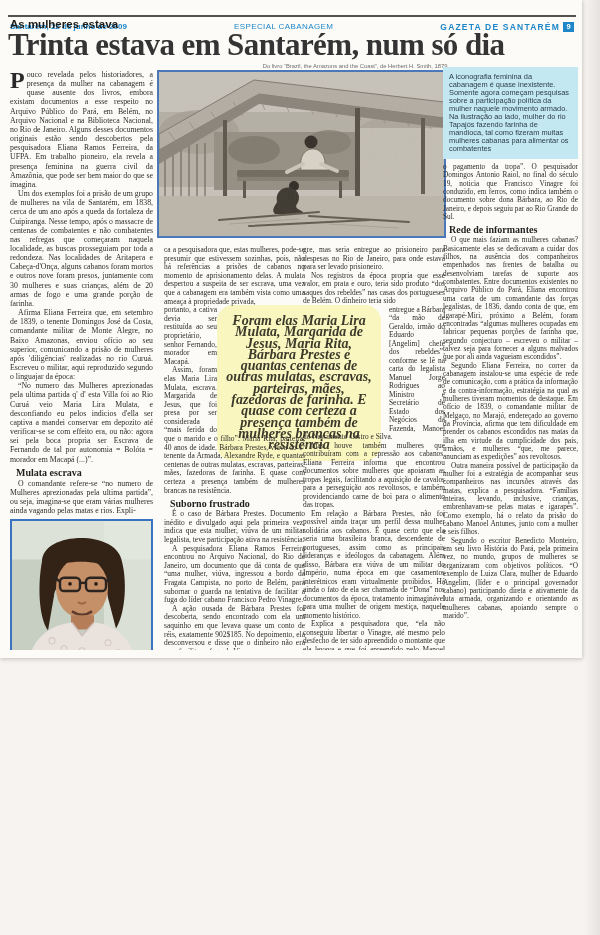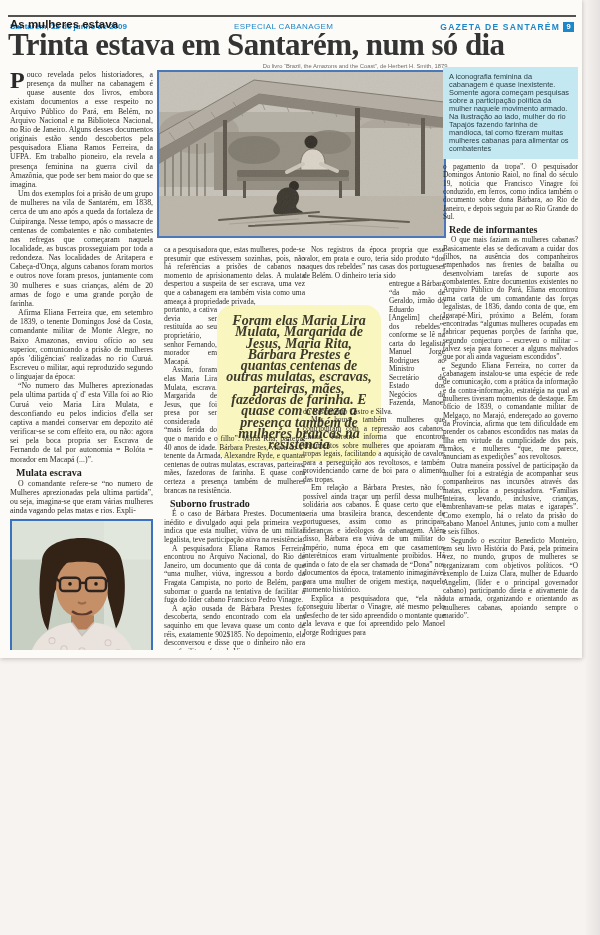--- a/index.html
+++ b/index.html
@@ -209,6 +209,7 @@
     </div>
 
     <div class="col col3">
+      <p class="ni">gre, mas seria entregue ao prisioneiro para despesas no Rio de Janeiro, para onde estava para ser levado prisioneiro.</p>
       <p>Nos registros da época propria que esse valor, em prata e ouro, teria sido produto “dos saques dos rebeldes” nas casas dos portugueses de Belém. O dinheiro teria sido</p>
       <div class="fl-l"></div>
       <p class="ni">entregue a Bárbara “da mão de Geraldo, irmão do Eduardo [Angelim] chefe dos rebeldes”, conforme se lê na carta do legalista Manuel Jorge Rodrigues ao Ministro e Secretário de Estado dos Negócios da Fazenda, Manoel do Nascimento Castro e Silva.</p>

